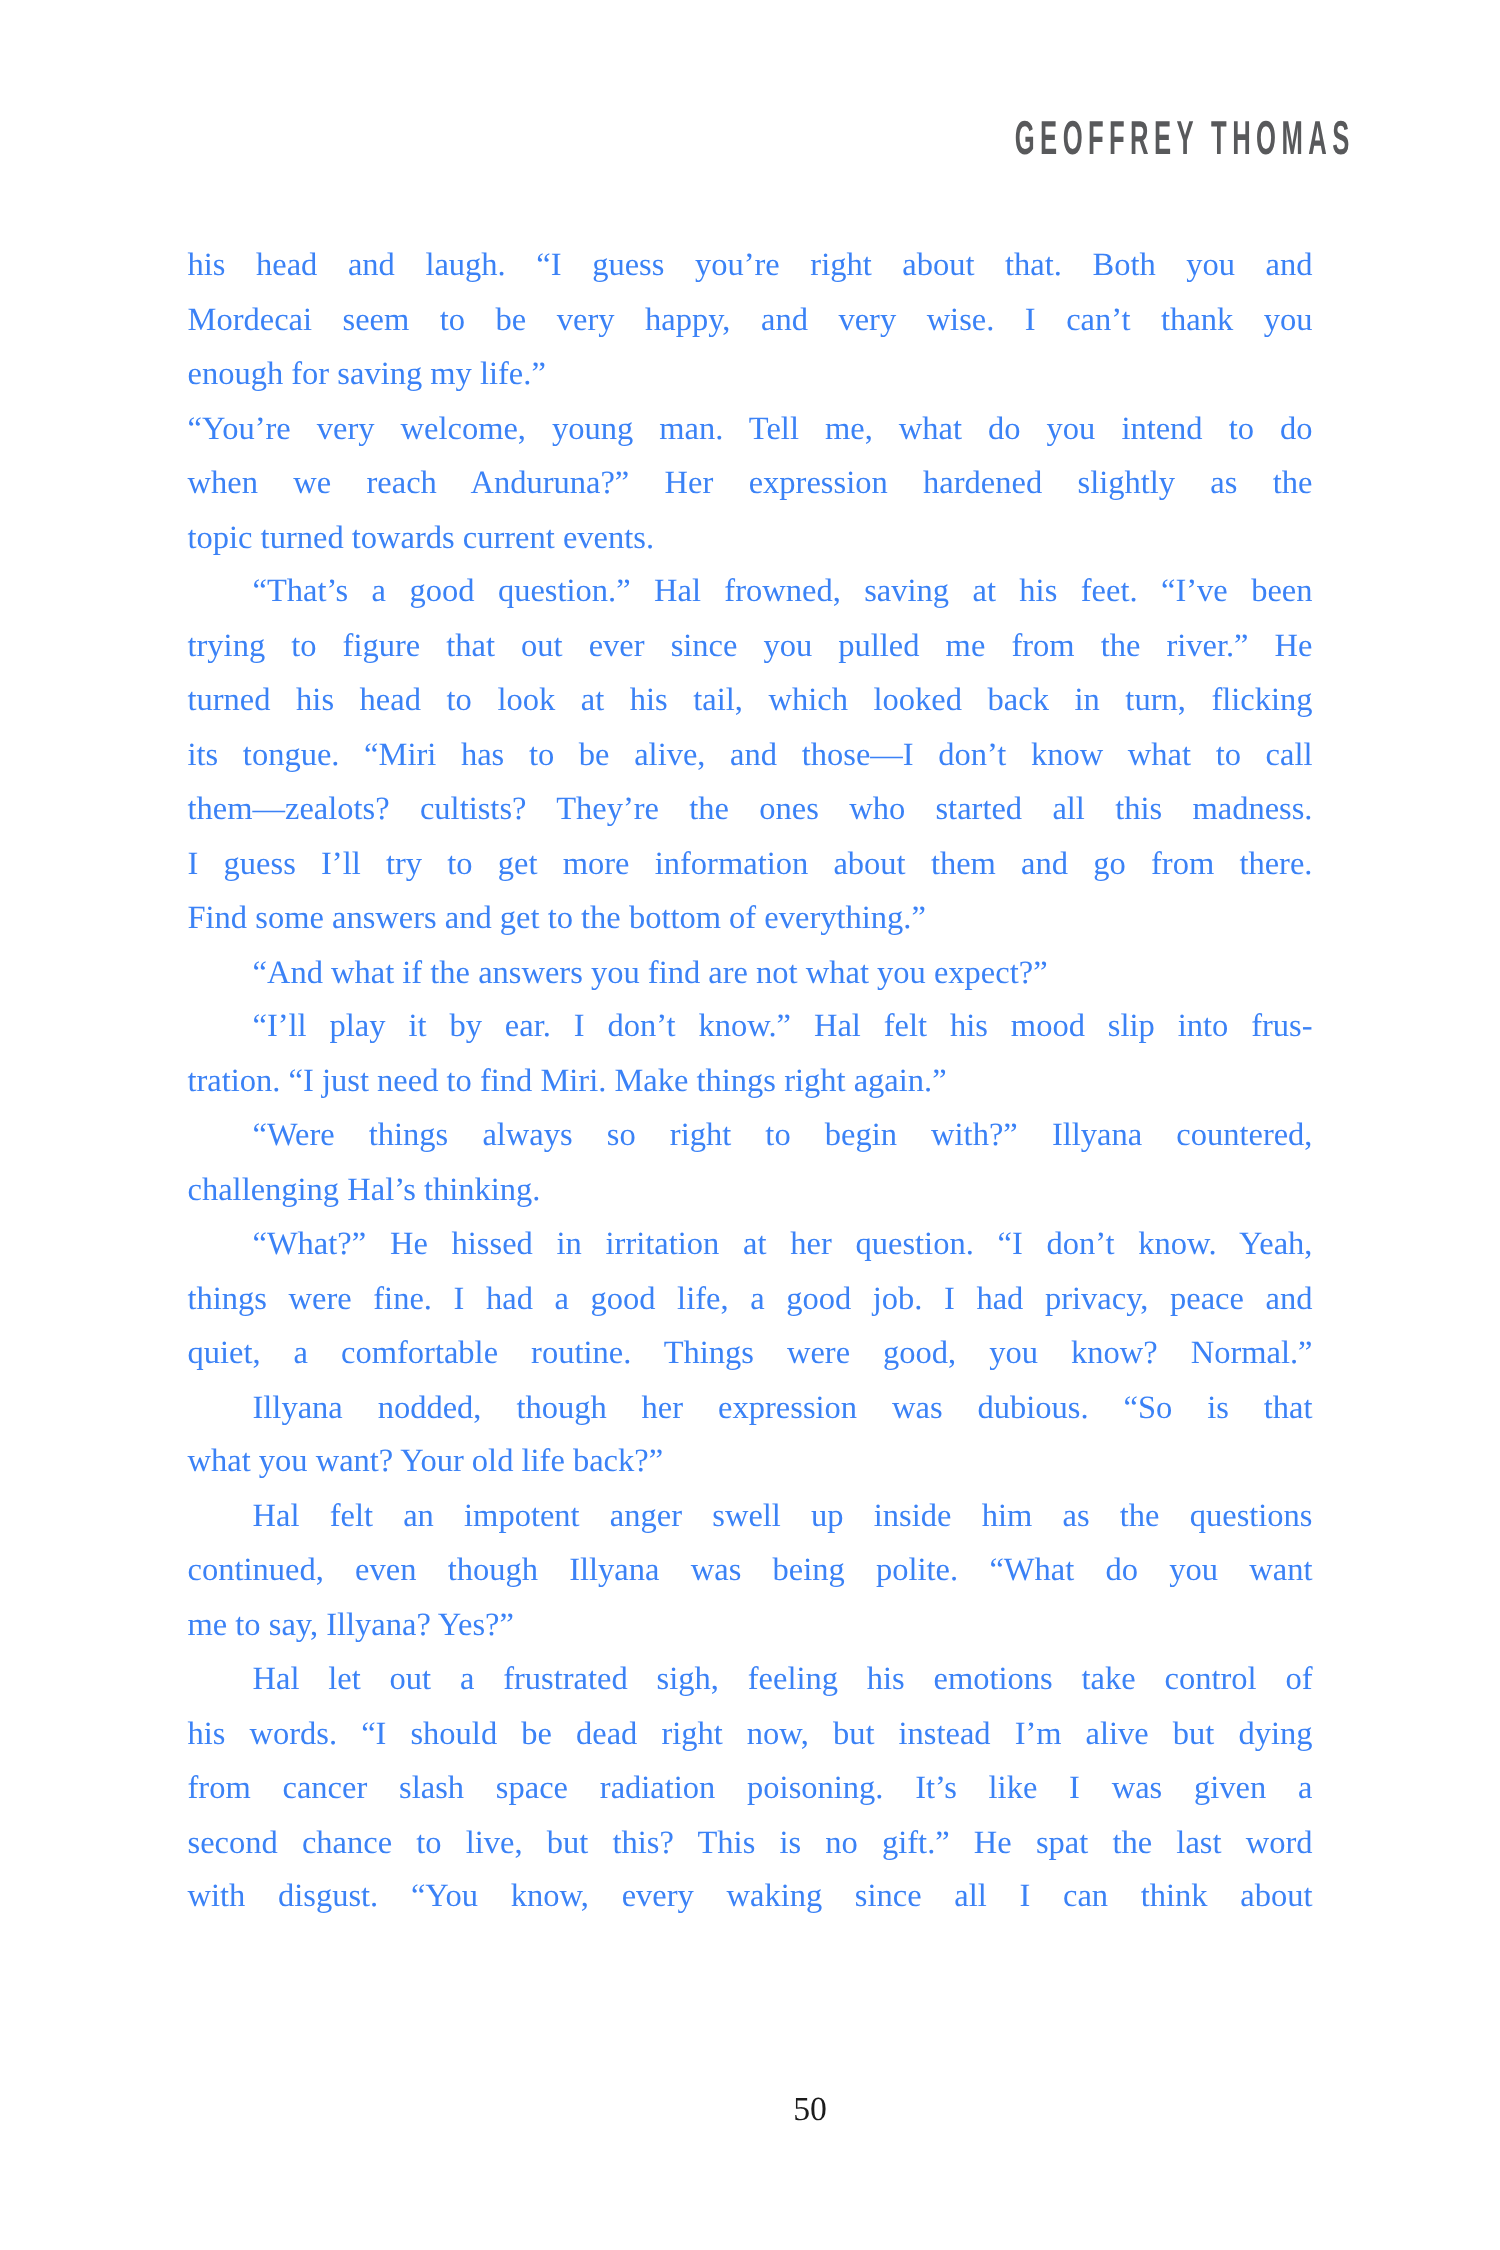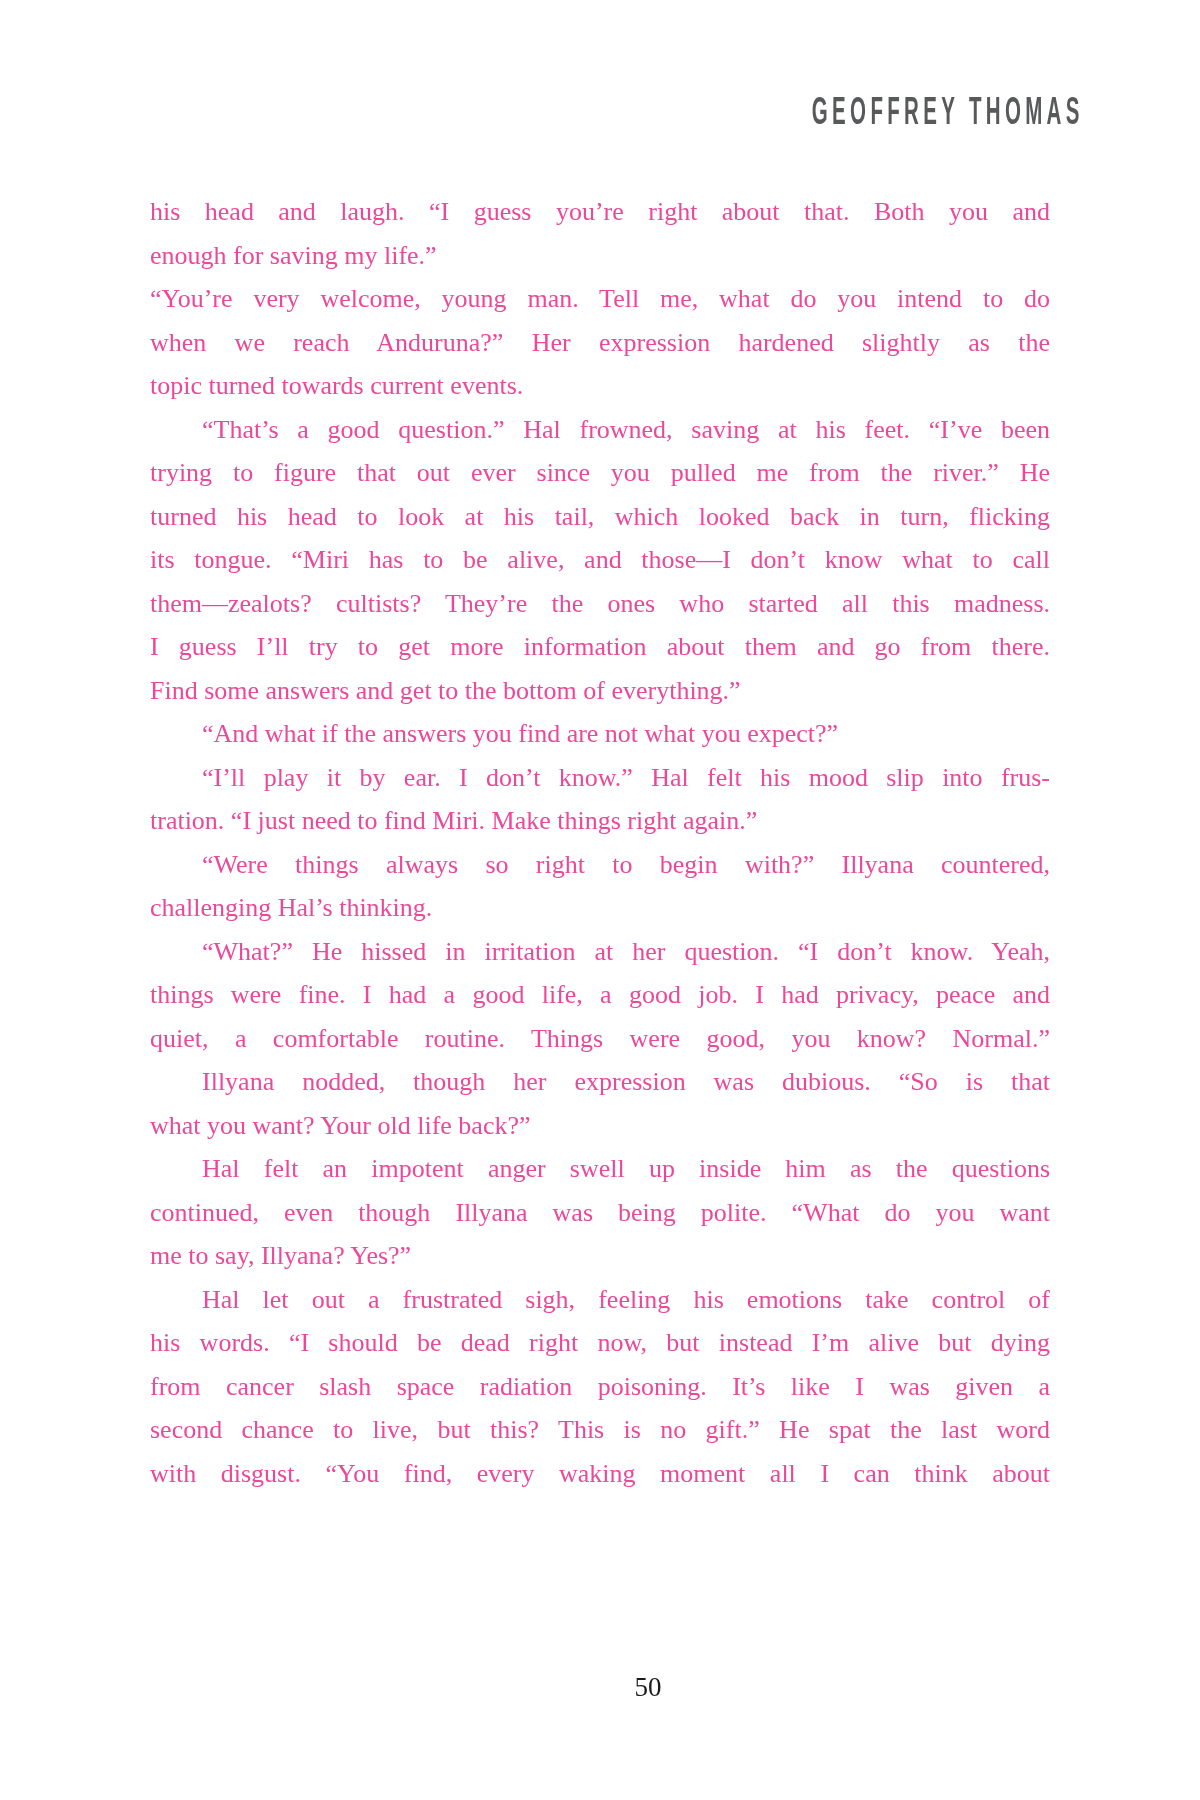--- a/index.html
+++ b/index.html
@@ -39,7 +39,7 @@
     left: 150px;
     width: 900px;
     font-size: 26px;
-    color: #ec4899;
+    color: #3b82f6;
   }
   .line {
     height: 43.5px;

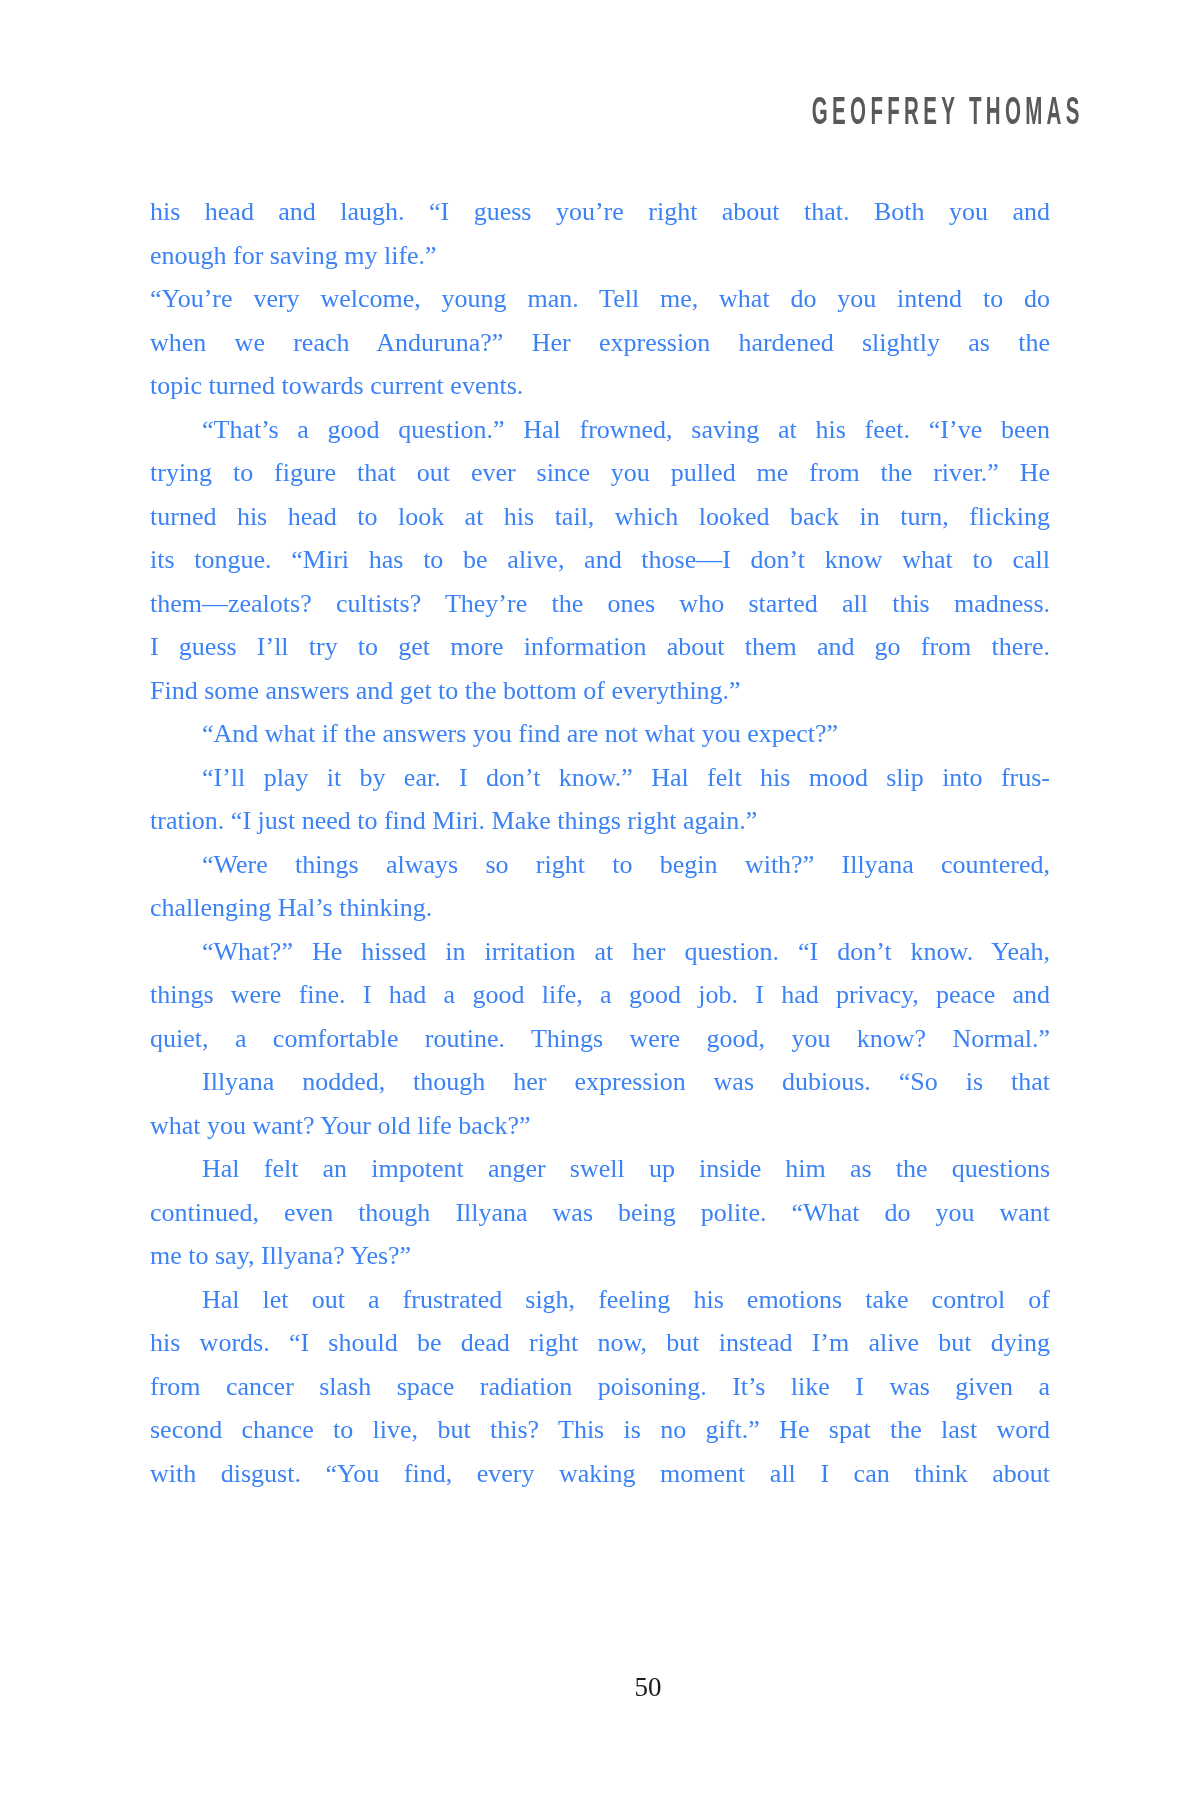--- a/index.html
+++ b/index.html
@@ -78,6 +78,7 @@
 
   <div class="body-text">
       <div class="line j"><span>his head and laugh. “I guess you’re right about that. Both you and</span></div>
+      <div class="line j"><span>Mordecai seem to be very happy, and very wise. I can’t thank you</span></div>
       <div class="line"><span>enough for saving my life.”</span></div>
       <div class="line j"><span>“You’re very welcome, young man. Tell me, what do you intend to do</span></div>
       <div class="line j"><span>when we reach Anduruna?” Her expression hardened slightly as the</span></div>

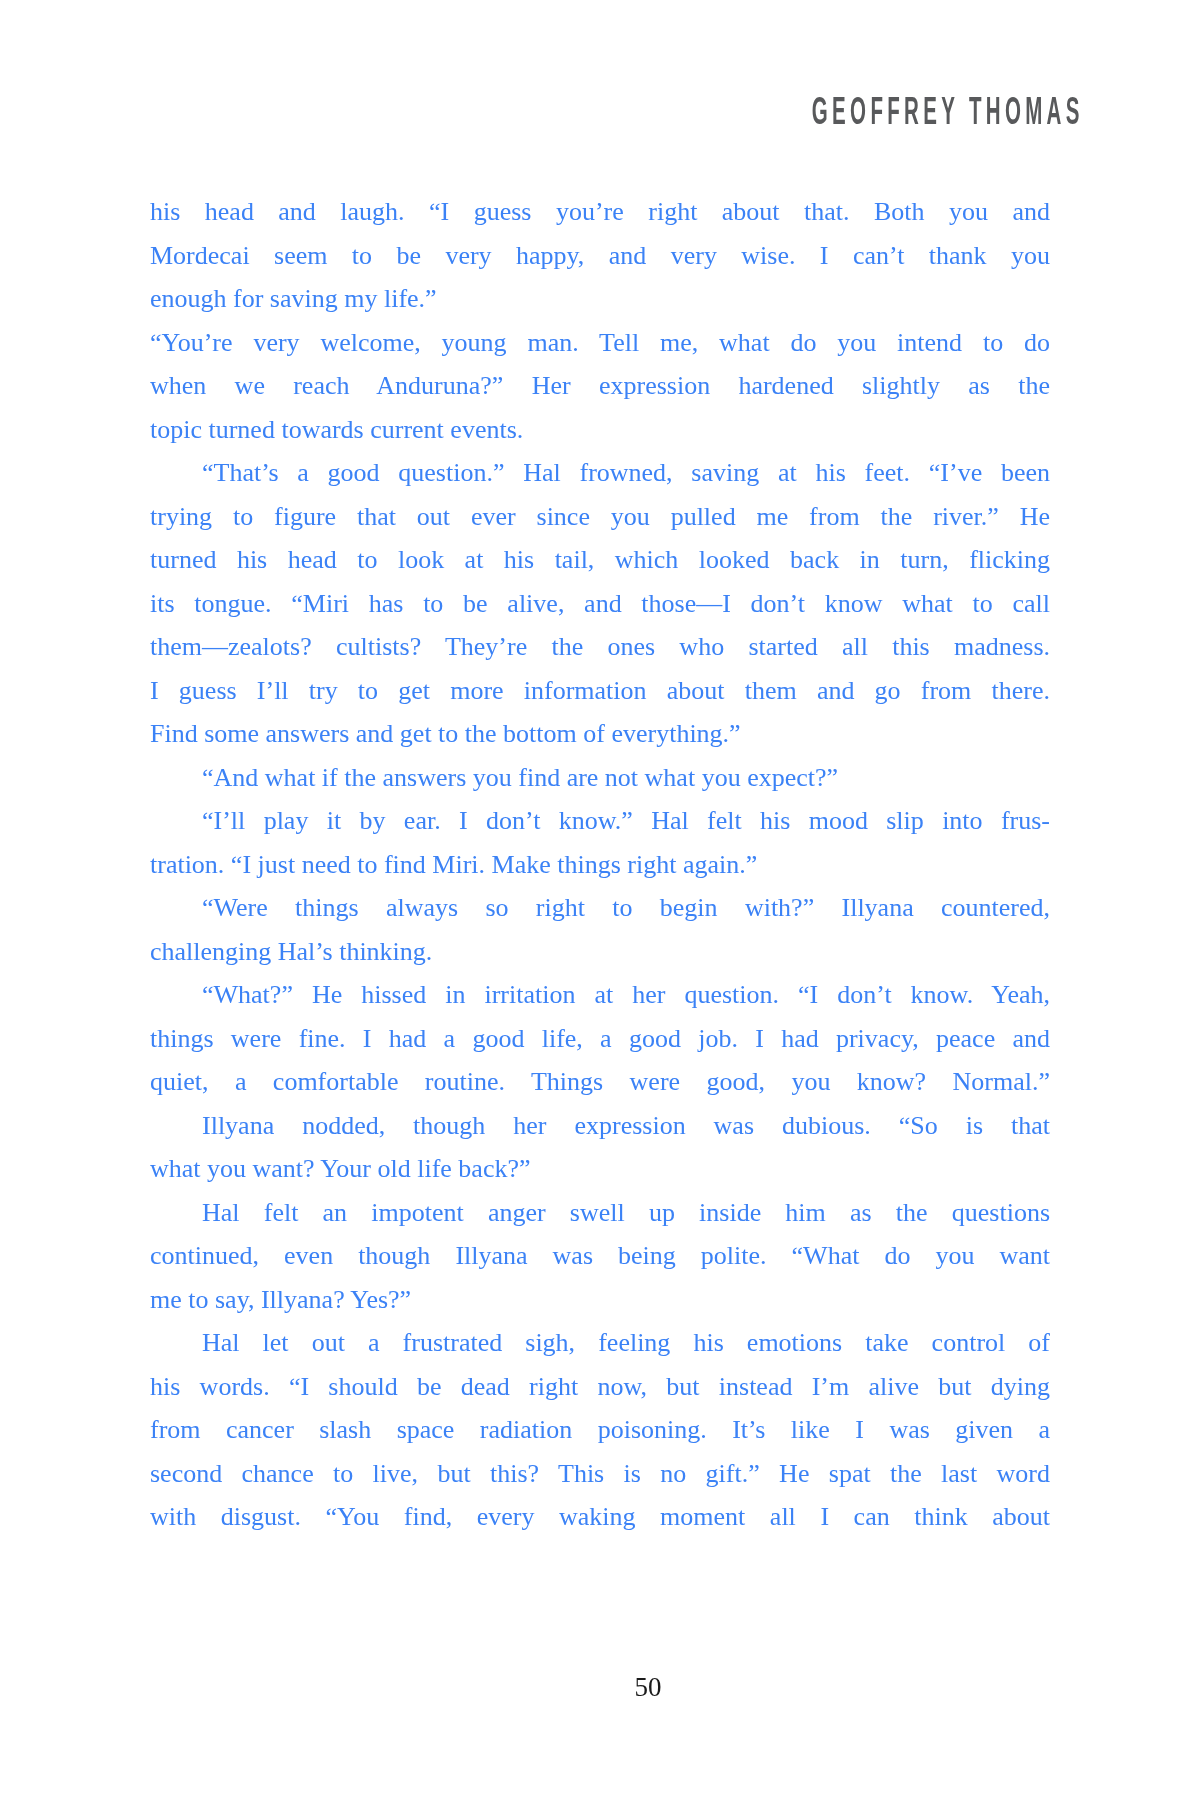--- a/index.html
+++ b/index.html
@@ -107,7 +107,7 @@
       <div class="line j"><span>his words. “I should be dead right now, but instead I’m alive but dying</span></div>
       <div class="line j"><span>from cancer slash space radiation poisoning. It’s like I was given a</span></div>
       <div class="line j"><span>second chance to live, but this? This is no gift.” He spat the last word</span></div>
-      <div class="line j"><span>with disgust. “You find, every waking moment all I can think about</span></div>
+      <div class="line j"><span>with disgust. “You know, every waking since all I can think about</span></div>
     </div>
 
   <div class="page-number">50</div>

